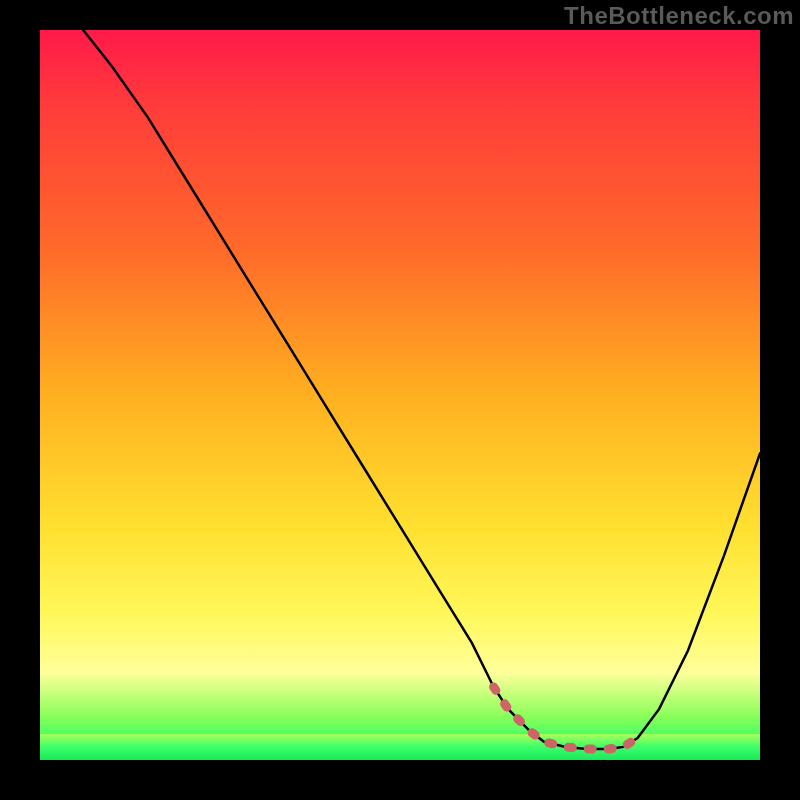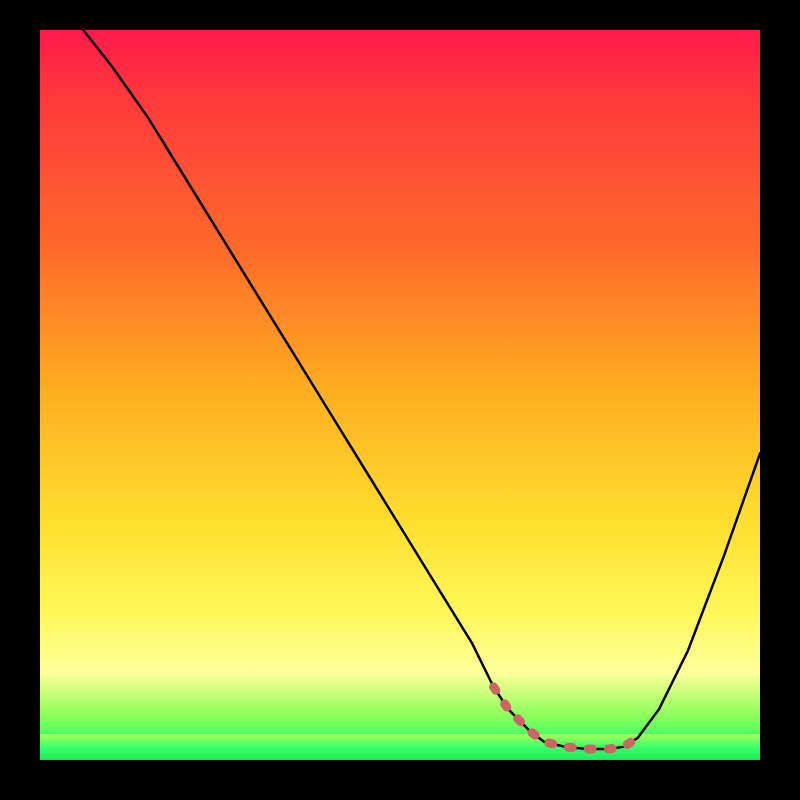--- a/index.html
+++ b/index.html
@@ -76,6 +76,7 @@
 
 <div class="frame">
 
+  <div class="watermark">TheBottleneck.com</div>
 
   <div class="plot-area">
     <div class="gradient"></div>

